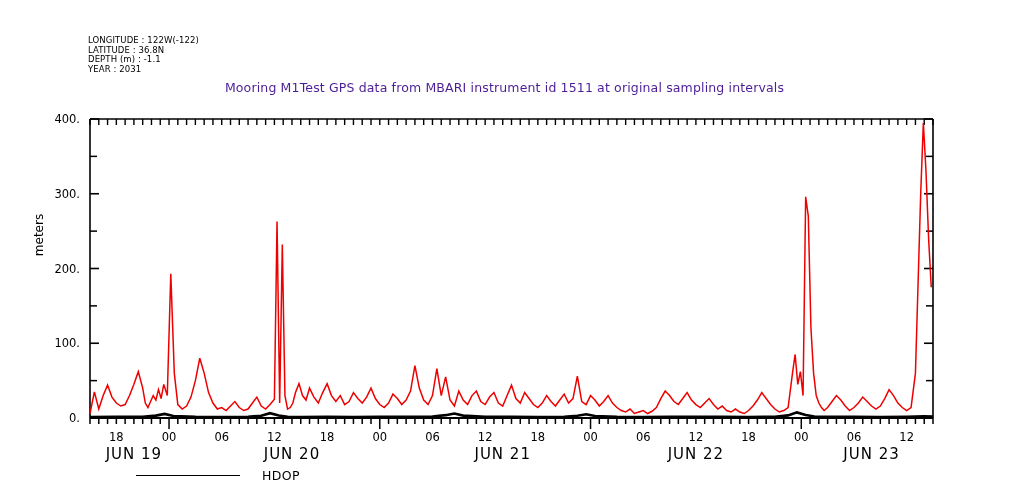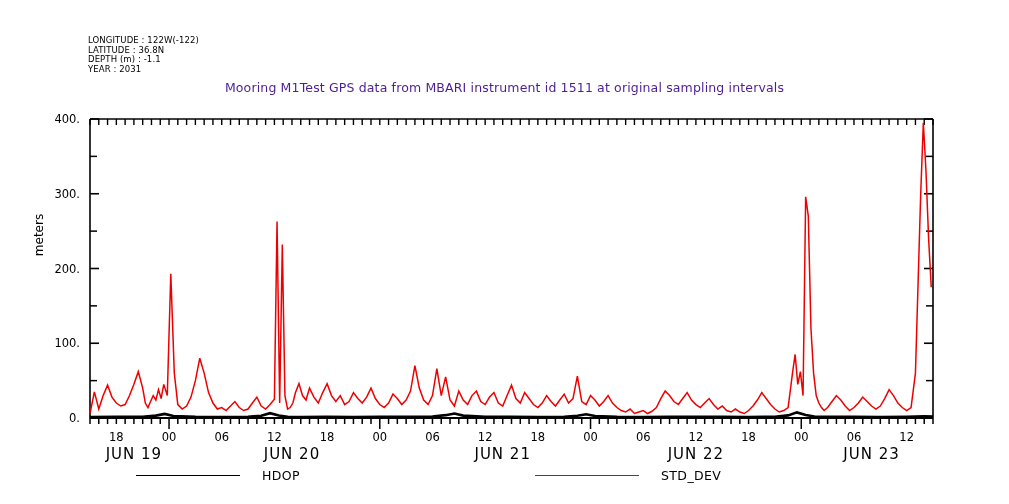--- a/index.html
+++ b/index.html
@@ -366,10 +366,6 @@
       <span class="legend-swatch" id="sw-hdop" style="border-top-color: rgb(0, 0, 0);"></span>
       <span class="legend-label">HDOP</span>
     </div>
-    <div class="legend-entry stddev">
-      <span class="legend-swatch" id="sw-std" style="border-top-color: rgb(238, 0, 0);"></span>
-      <span class="legend-label">STD_DEV</span>
-    </div>
   </div>
 
 </div>

